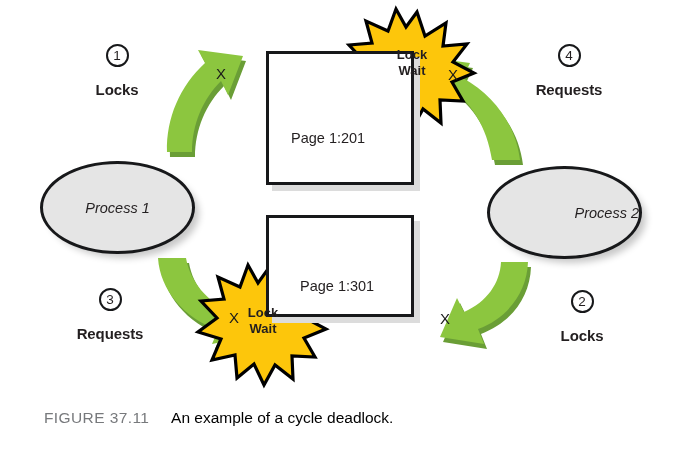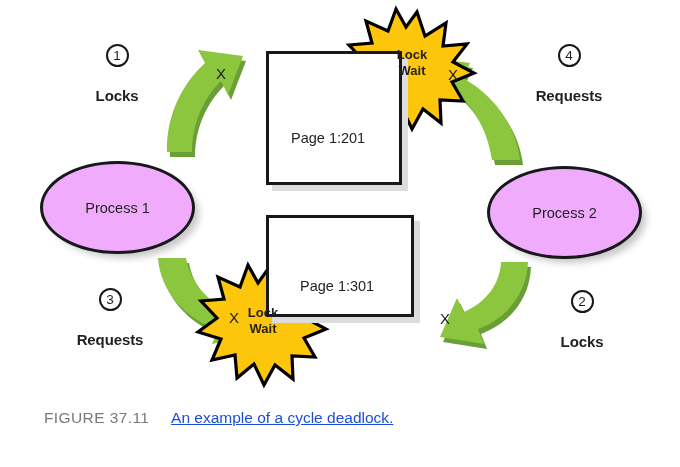--- a/index.html
+++ b/index.html
@@ -50,7 +50,7 @@
     box-sizing:border-box;
   }
   .step .word{
-    margin-top:20px;font-size:15px;font-weight:bold;color:#231f20;
+    margin-top:14px;font-size:15px;font-weight:bold;color:#231f20;
     letter-spacing:-0.1px;
   }
 

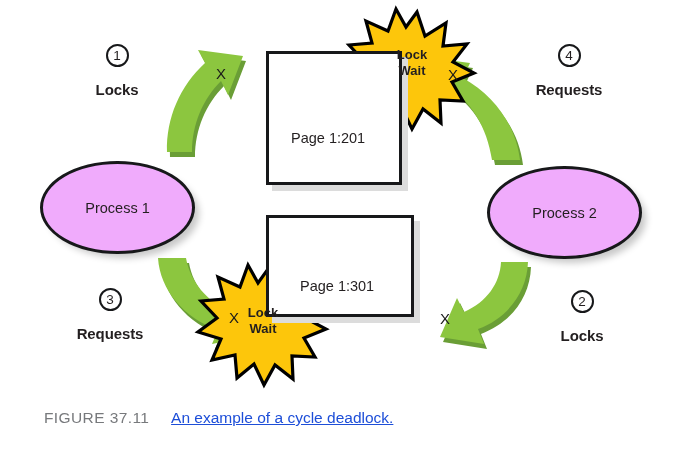--- a/index.html
+++ b/index.html
@@ -131,7 +131,7 @@
     </g>
   </svg>
 
-  <div class="pagebox" style="left:266px;top:51px;width:136px;height:134px;">
+  <div class="pagebox" style="left:266px;top:51px;width:148px;height:134px;">
     <span class="plabel" style="left:22px;top:76px;">Page 1:201</span>
   </div>
 

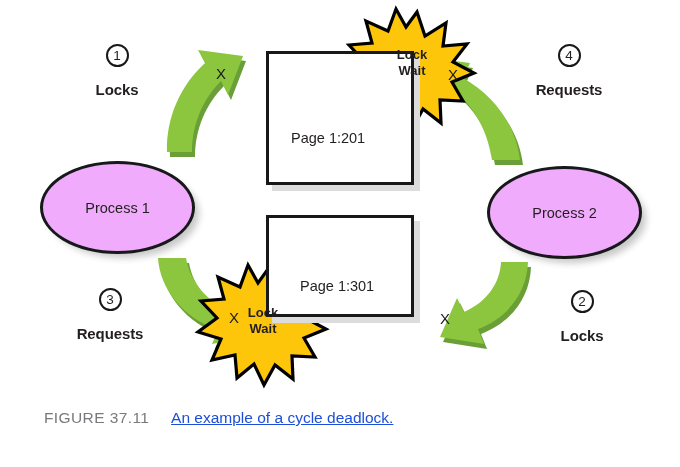--- a/index.html
+++ b/index.html
@@ -35,11 +35,12 @@
     position:absolute;
     border:3px solid #17181a;
     border-radius:50%;
-    background:#f0abfc;
+    background:#e5e5e5;
     box-sizing:border-box;
     display:flex;align-items:center;justify-content:center;
     font-size:14.5px;color:#231f20;
     box-shadow:6px 6px 7px -2px rgba(0,0,0,0.22);
+    font-style:italic;
   }
 
   

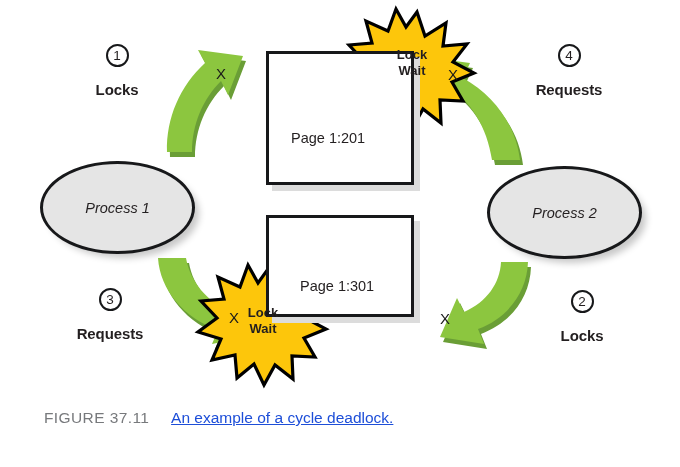--- a/index.html
+++ b/index.html
@@ -154,7 +154,7 @@
     <span>Process 1</span>
   </div>
 
-  <div class="proc" style="left:487px;top:166px;width:155px;height:93px;">
+  <div class="proc" style="left:487px;top:166px;width:155px;height:93px;justify-content:flex-end;">
     <span>Process 2</span>
   </div>
 

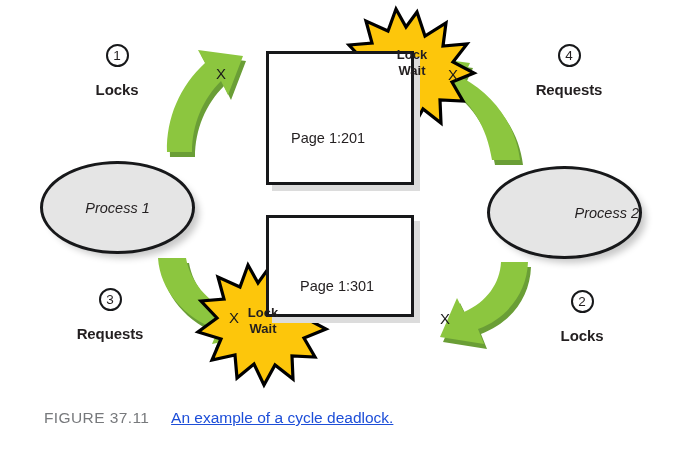--- a/index.html
+++ b/index.html
@@ -73,7 +73,7 @@
     position:absolute;font-size:15.5px;white-space:nowrap;
   }
   .caption .fignum{color:#77797c;letter-spacing:0.4px;}
-  .caption .figtext{color:#1d4ed8;text-decoration:underline;}
+  .caption .figtext{color:#000000;}
 
   
   .wm{position:absolute;}

